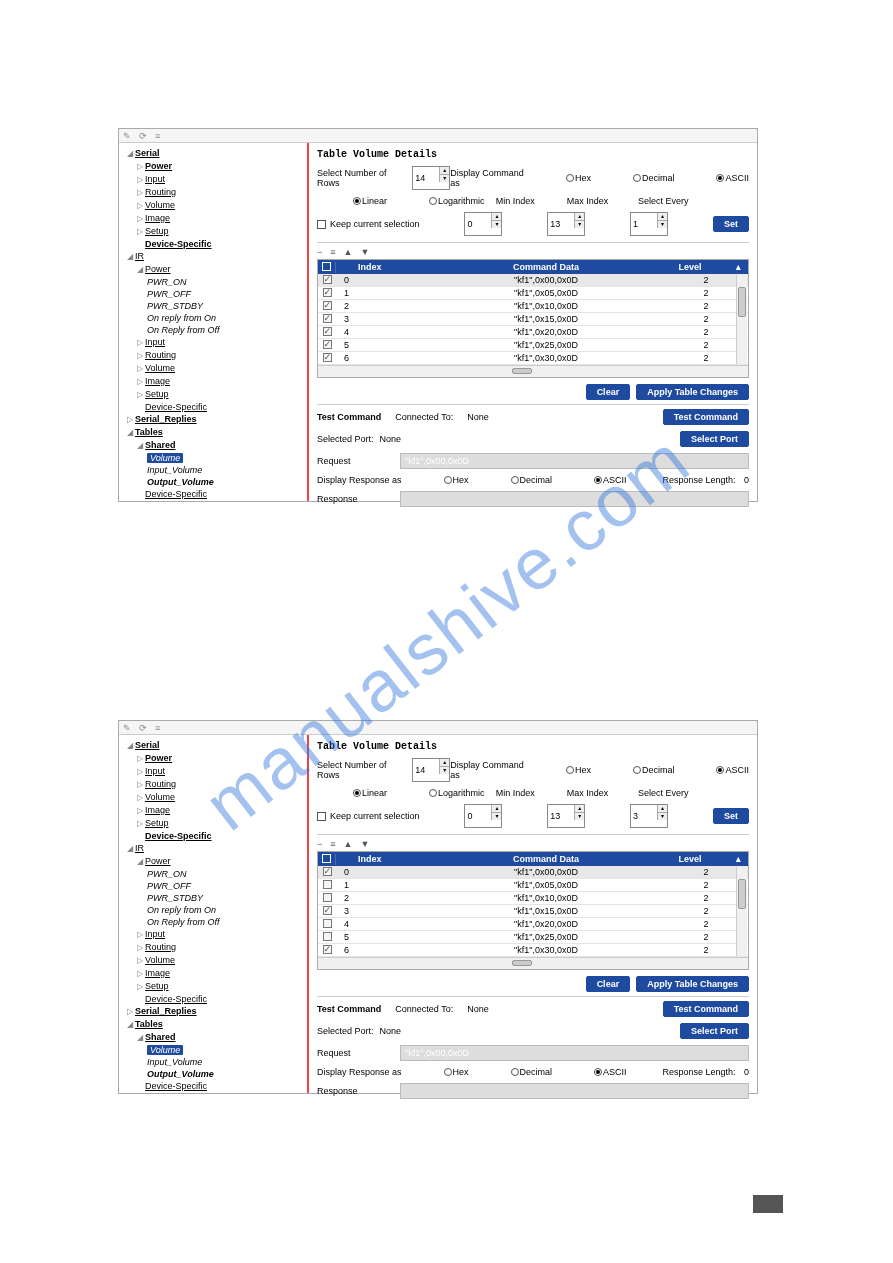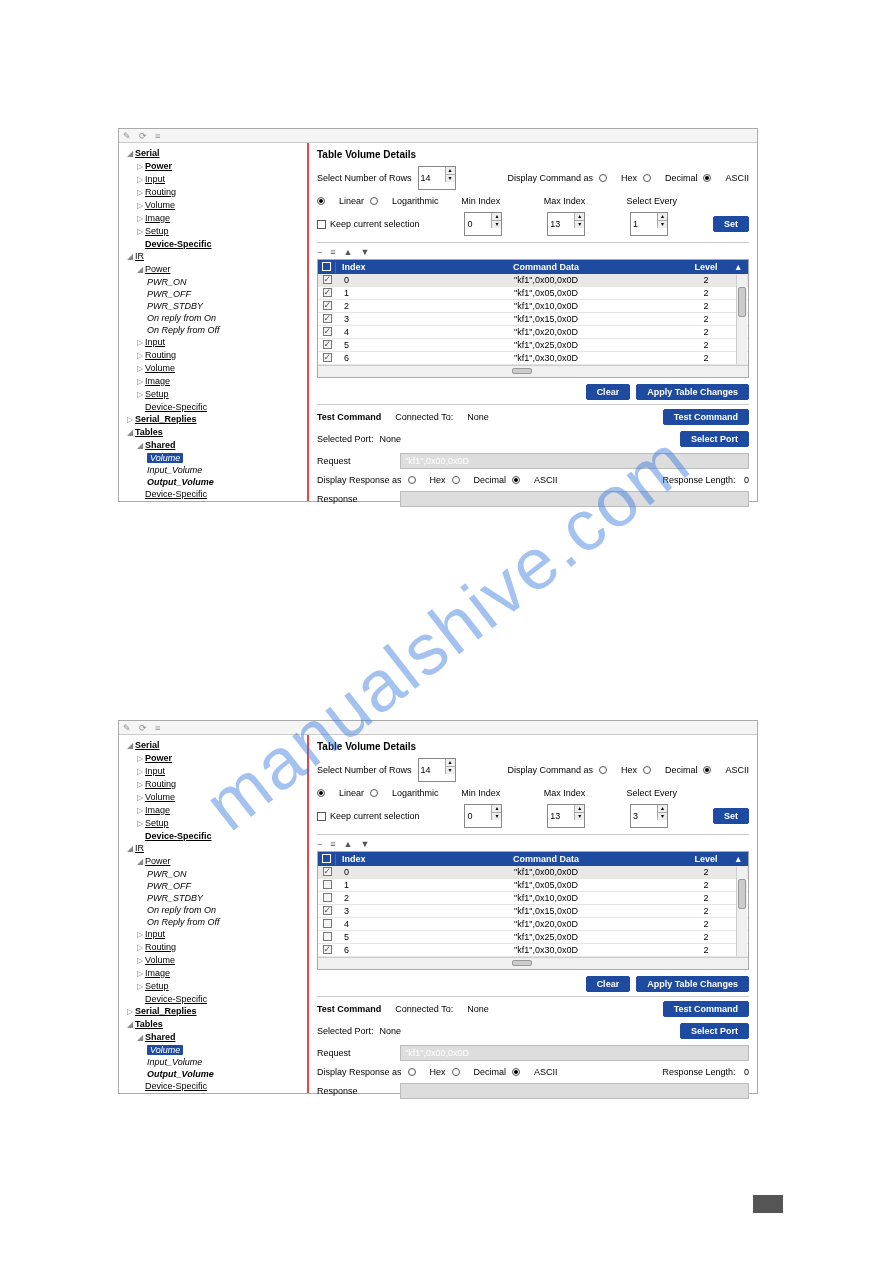--- a/index.html
+++ b/index.html
@@ -52,7 +52,7 @@
     padding: 6px 8px;
     font-size: 9px;
   }
-  .main .title { font-weight: bold; font-size: 10px; margin-bottom: 6px; }
+  .main .title { font-weight: bold; font-size: 10px; margin-bottom: 6px; font-family: Liberation Mono, monospace; }
   .row { display: flex; align-items: center; margin-bottom: 6px; }
   .row.sp { justify-content: space-between; }
   .radio-group { display: flex; align-items: center; gap: 6px; }

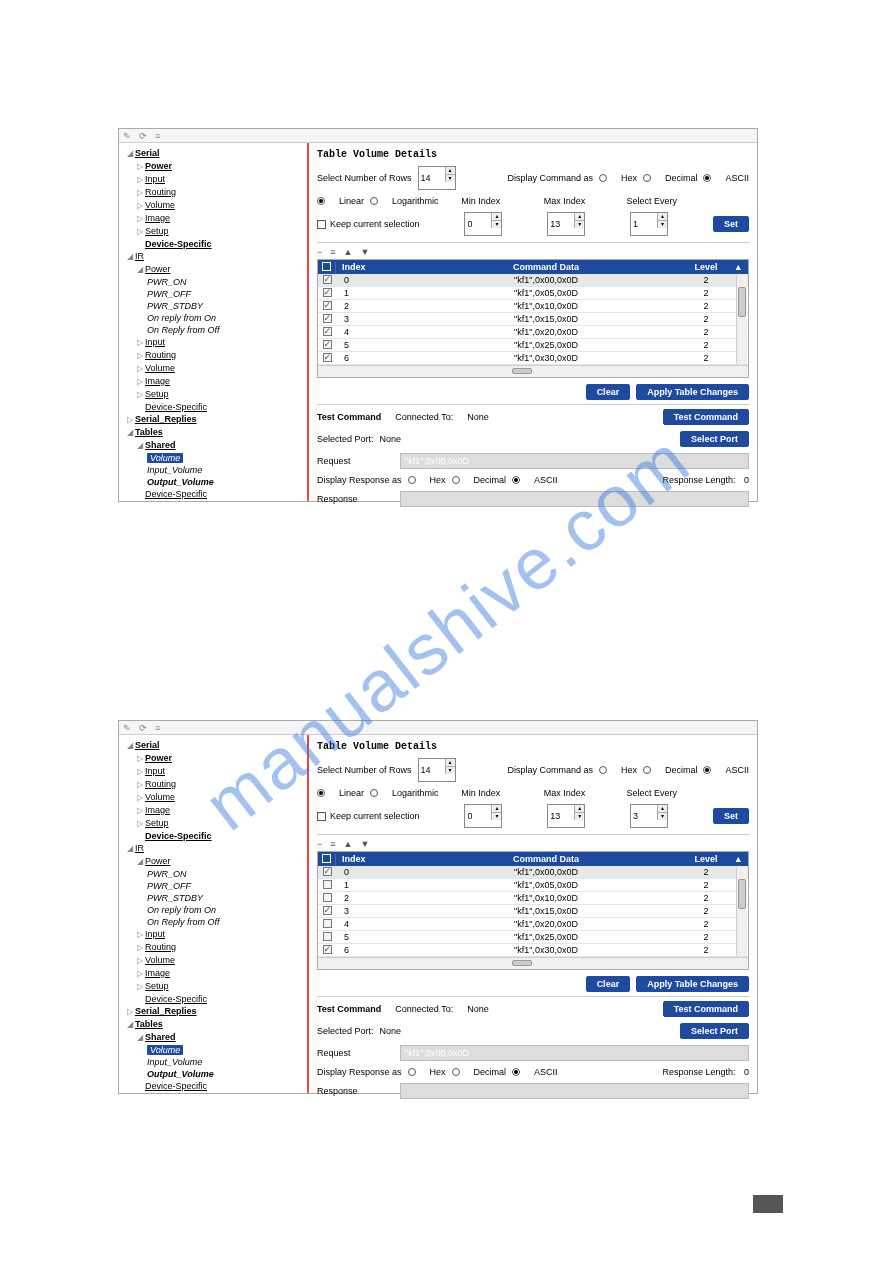--- a/index.html
+++ b/index.html
@@ -56,7 +56,7 @@
   .row { display: flex; align-items: center; margin-bottom: 6px; }
   .row.sp { justify-content: space-between; }
   .radio-group { display: flex; align-items: center; gap: 6px; }
-  .radio-dot { display: inline-flex; align-items: center; gap: 14px; }
+  .radio-dot { display: inline-flex; align-items: center; gap: 1px; margin-left: 36px; }
   .radio-dot .r { width: 8px; height: 8px; border: 1px solid #555; border-radius: 50%; position: relative; }
   .radio-dot.sel .r::after { content: ""; position: absolute; inset: 1px; background: #000; border-radius: 50%; }
   .cb { display: inline-block; width: 9px; height: 9px; border: 1px solid #555; background: #fff; margin-right: 4px; position: relative; }

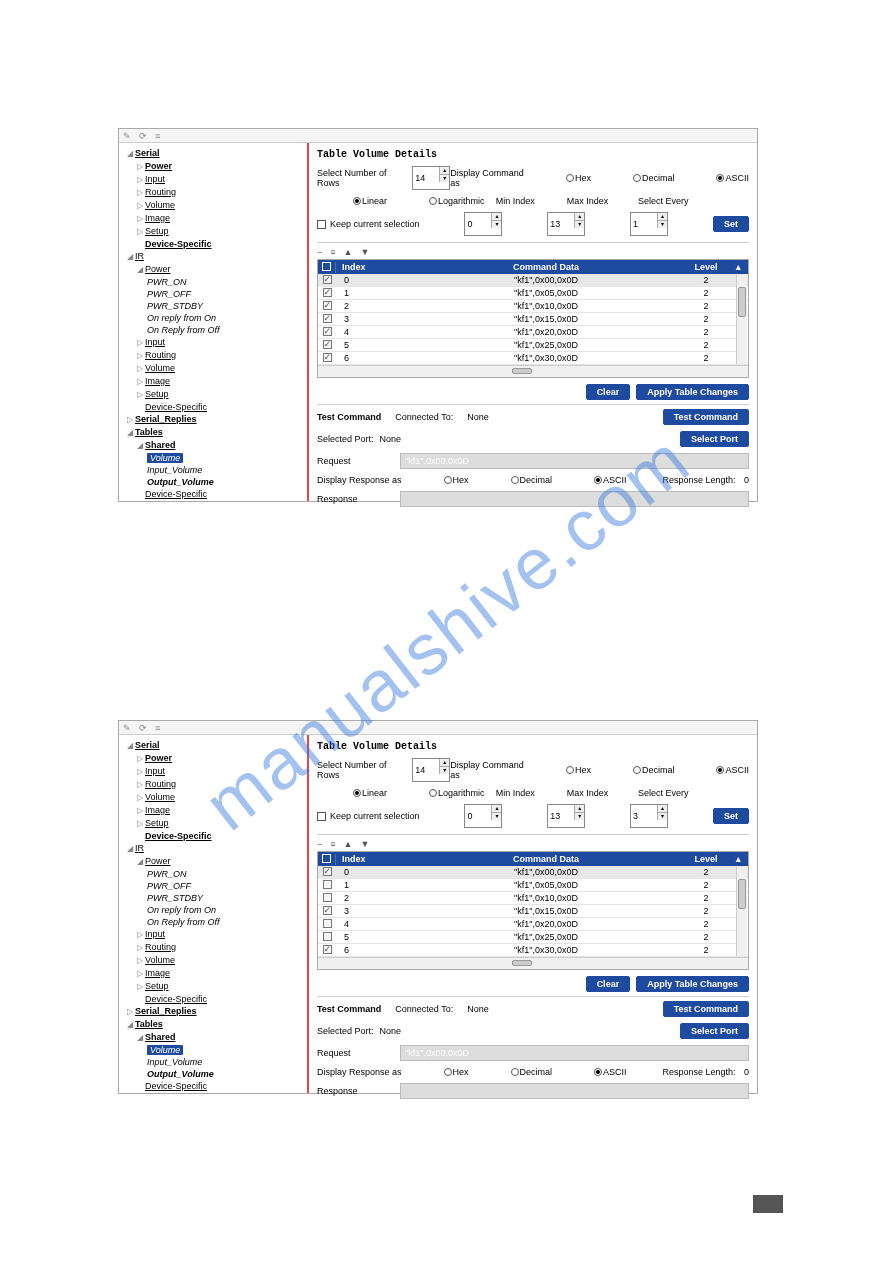--- a/index.html
+++ b/index.html
@@ -83,7 +83,7 @@
   .gridwrap { border: 1px solid #aaa; }
   .gridhdr {
     display: flex; background: #1e4aa0; color: #fff; font-weight: bold;
-    height: 14px; align-items: center; font-size: 9px;
+    height: 14px; align-items: center; font-size: 9px; gap: 16px;
   }
   .gridhdr .c0 { width: 18px; border-right: 1px solid #4a6bb0; text-align: center; }
   .gridhdr .c1 { width: 80px; padding-left: 6px; }

